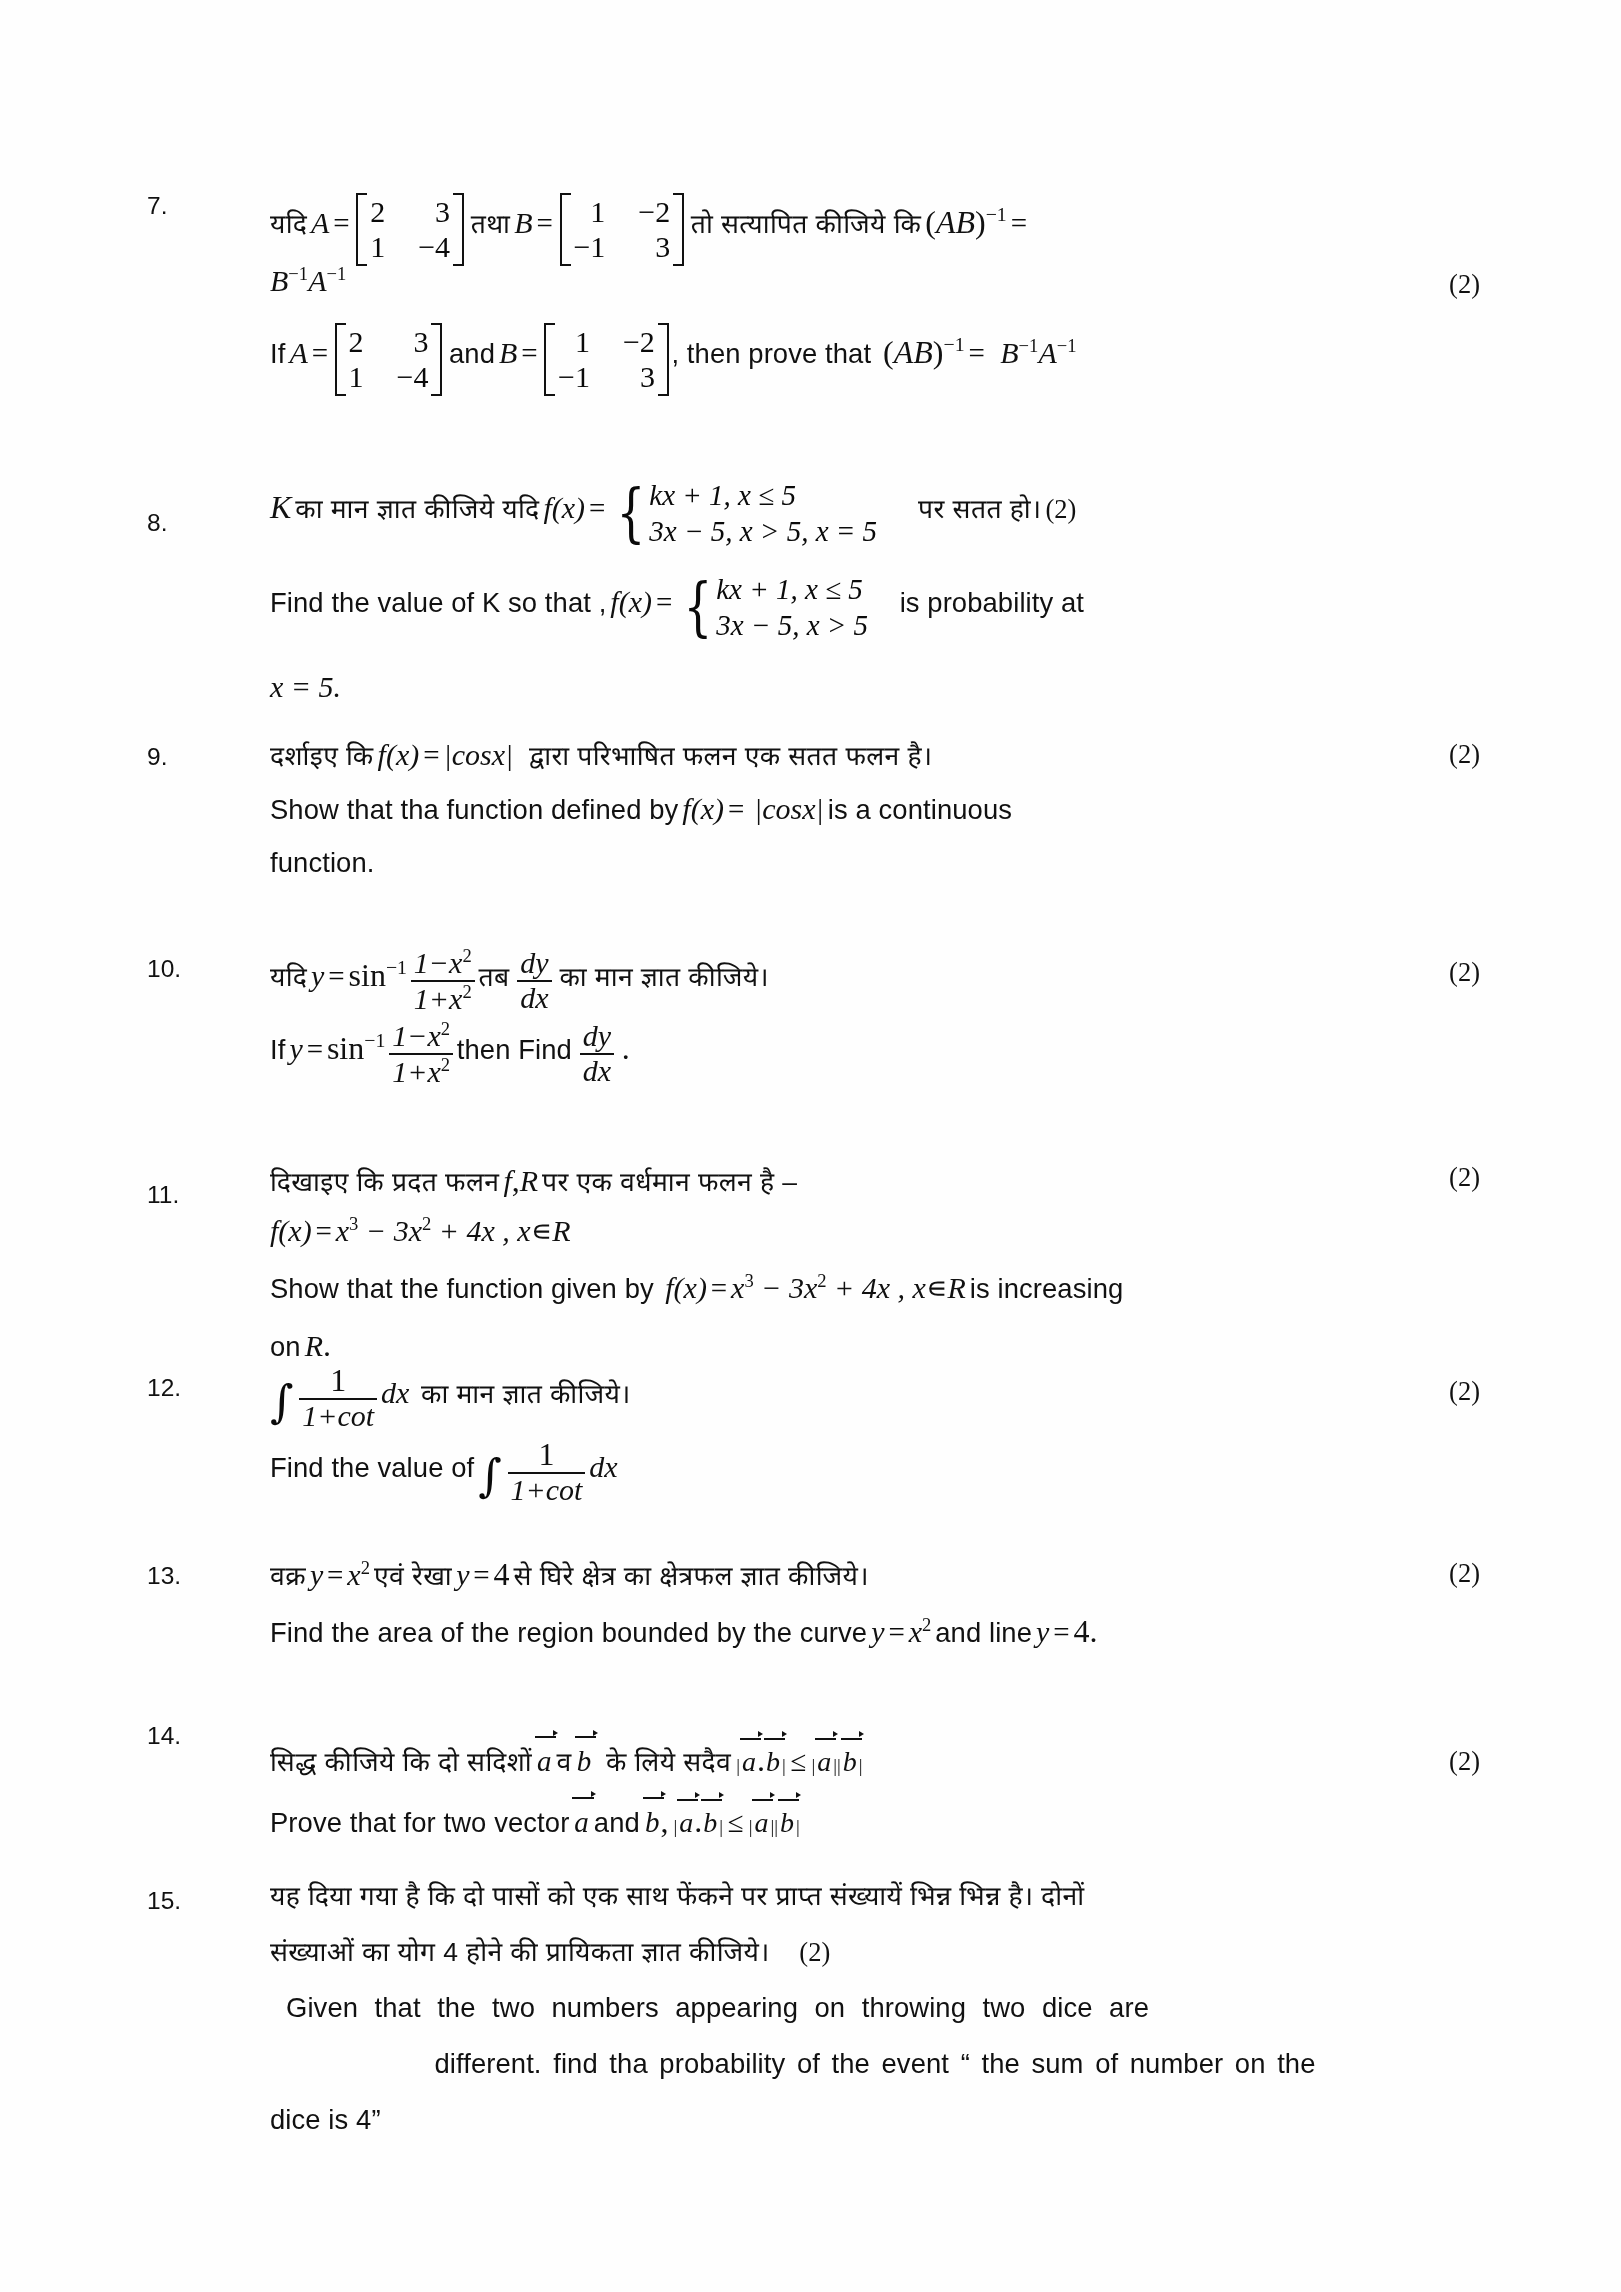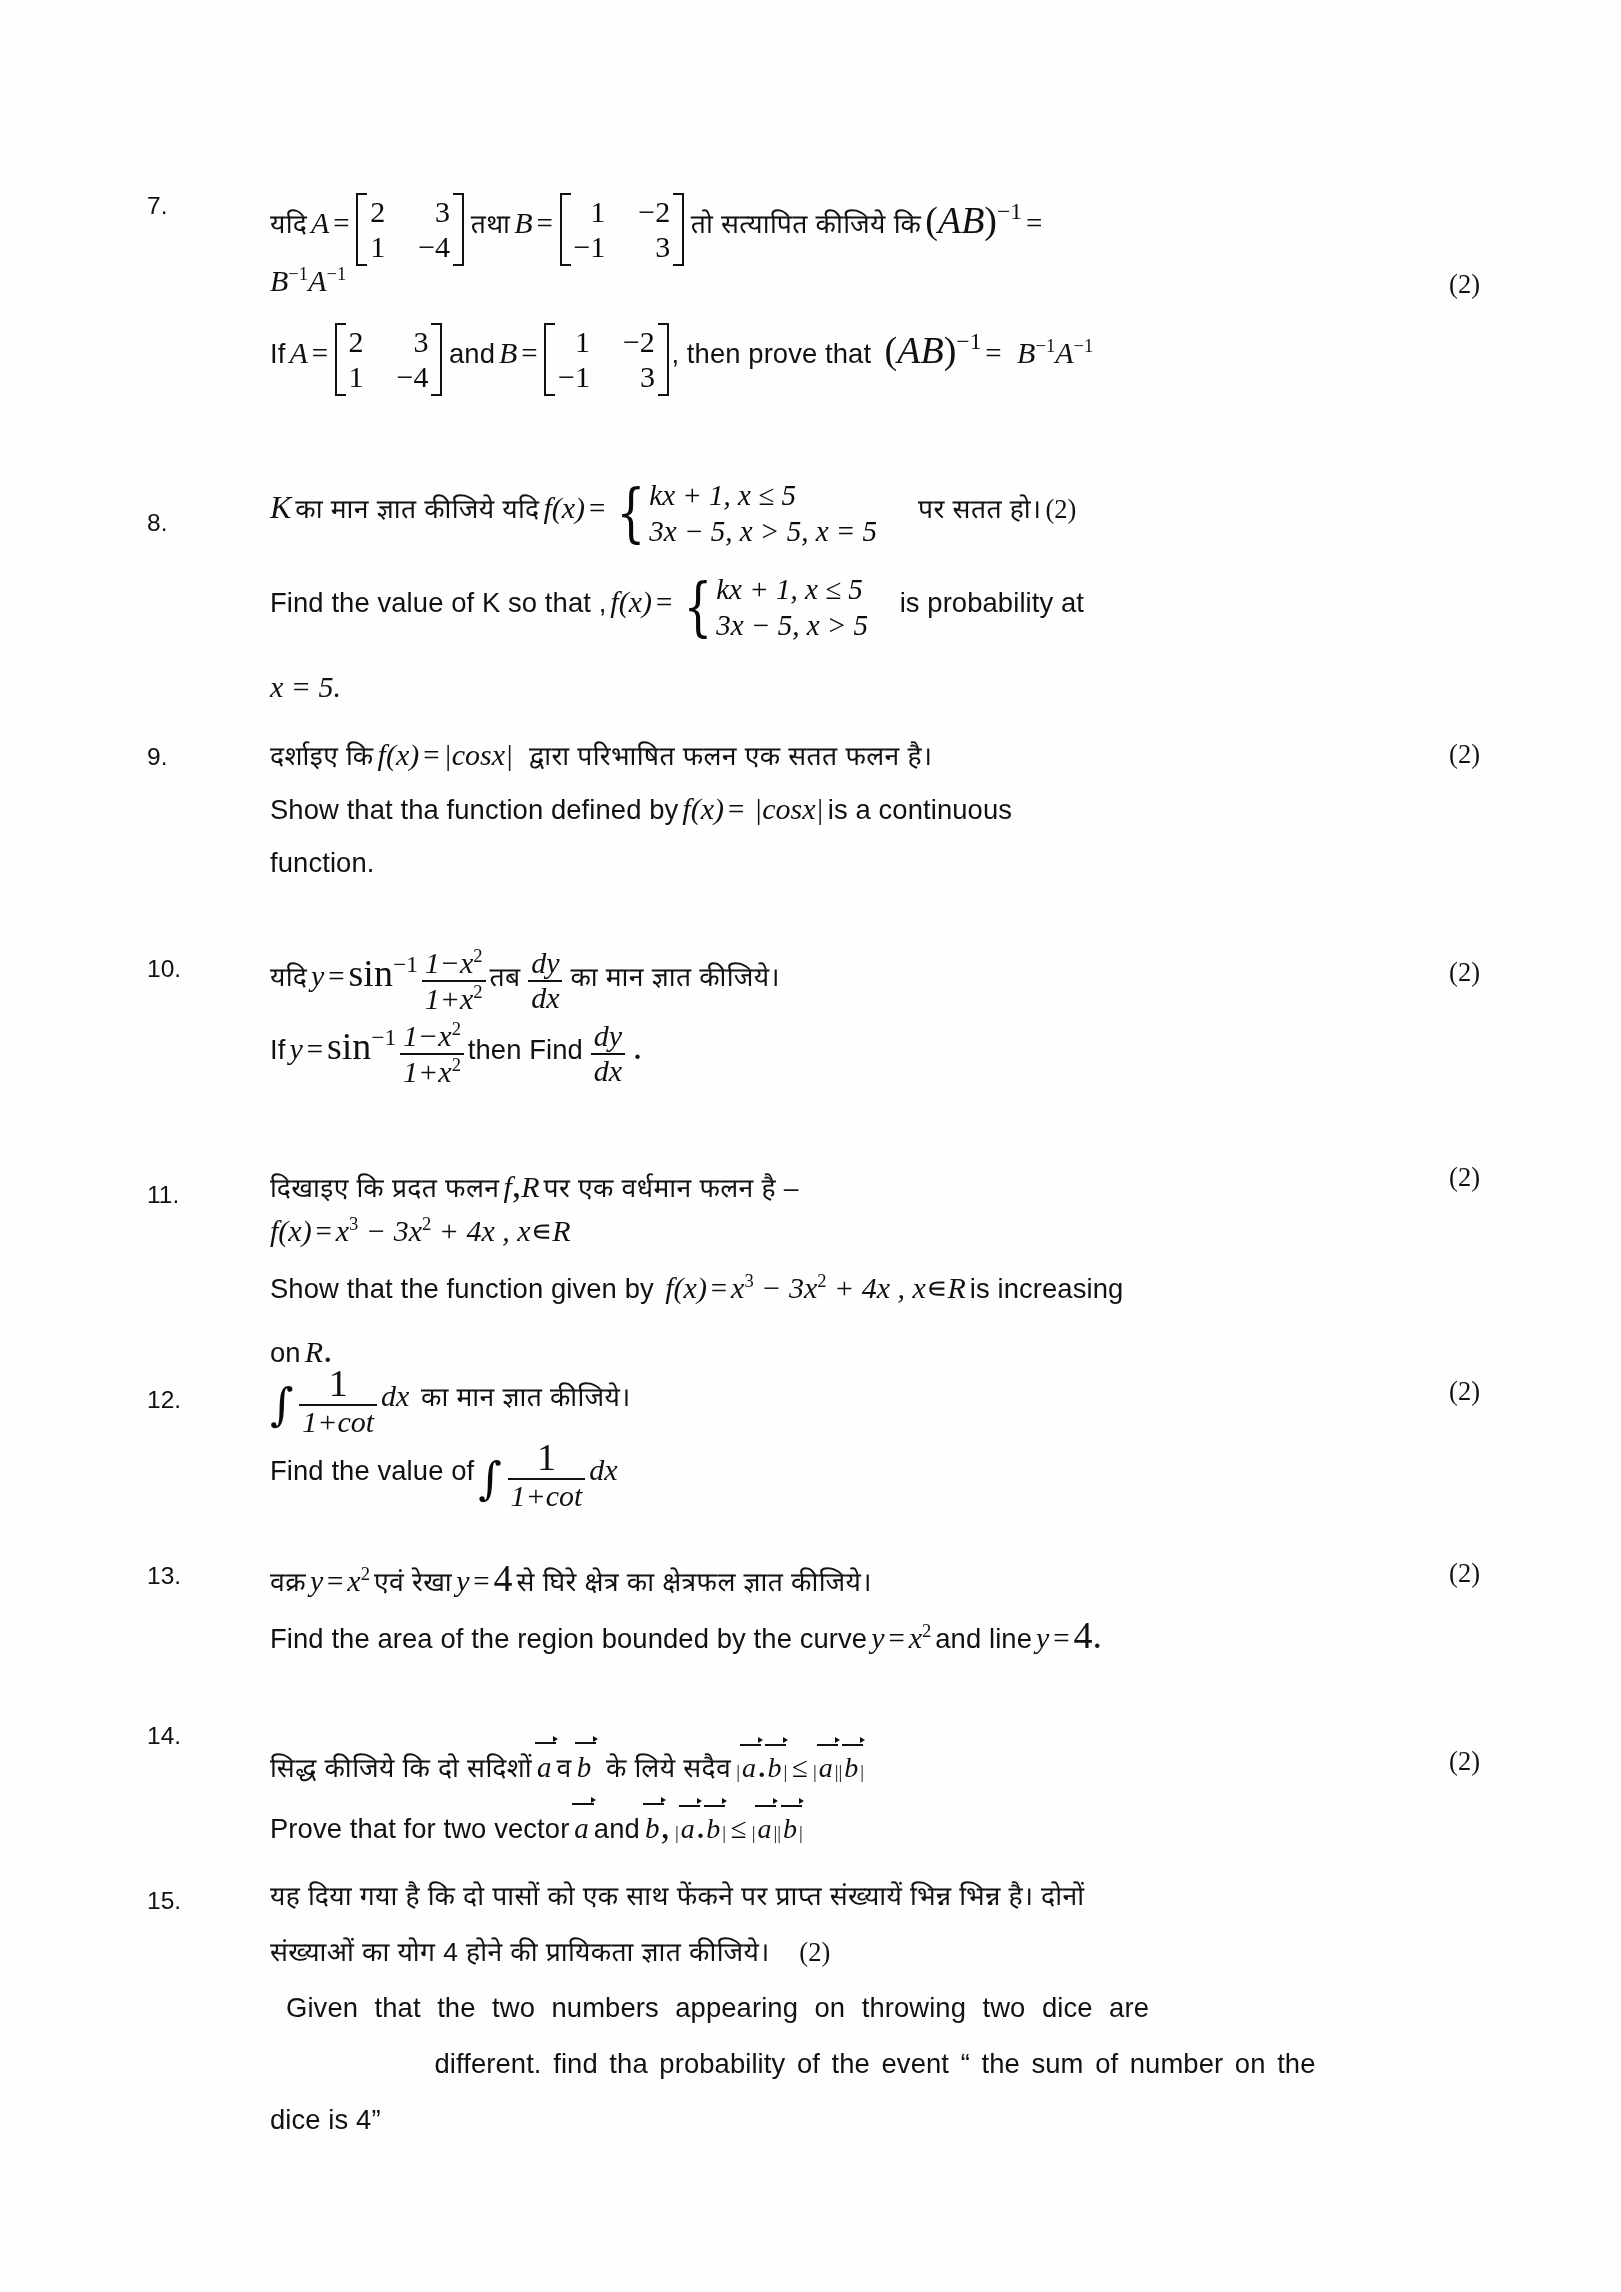--- a/index.html
+++ b/index.html
@@ -81,7 +81,7 @@
   .mthu {
     font-family: "Liberation Serif", "DejaVu Serif", serif;
     font-style: normal;
-    font-size: 38px;
+    font-size: 32px;
     color: #111;
   }
   .op {

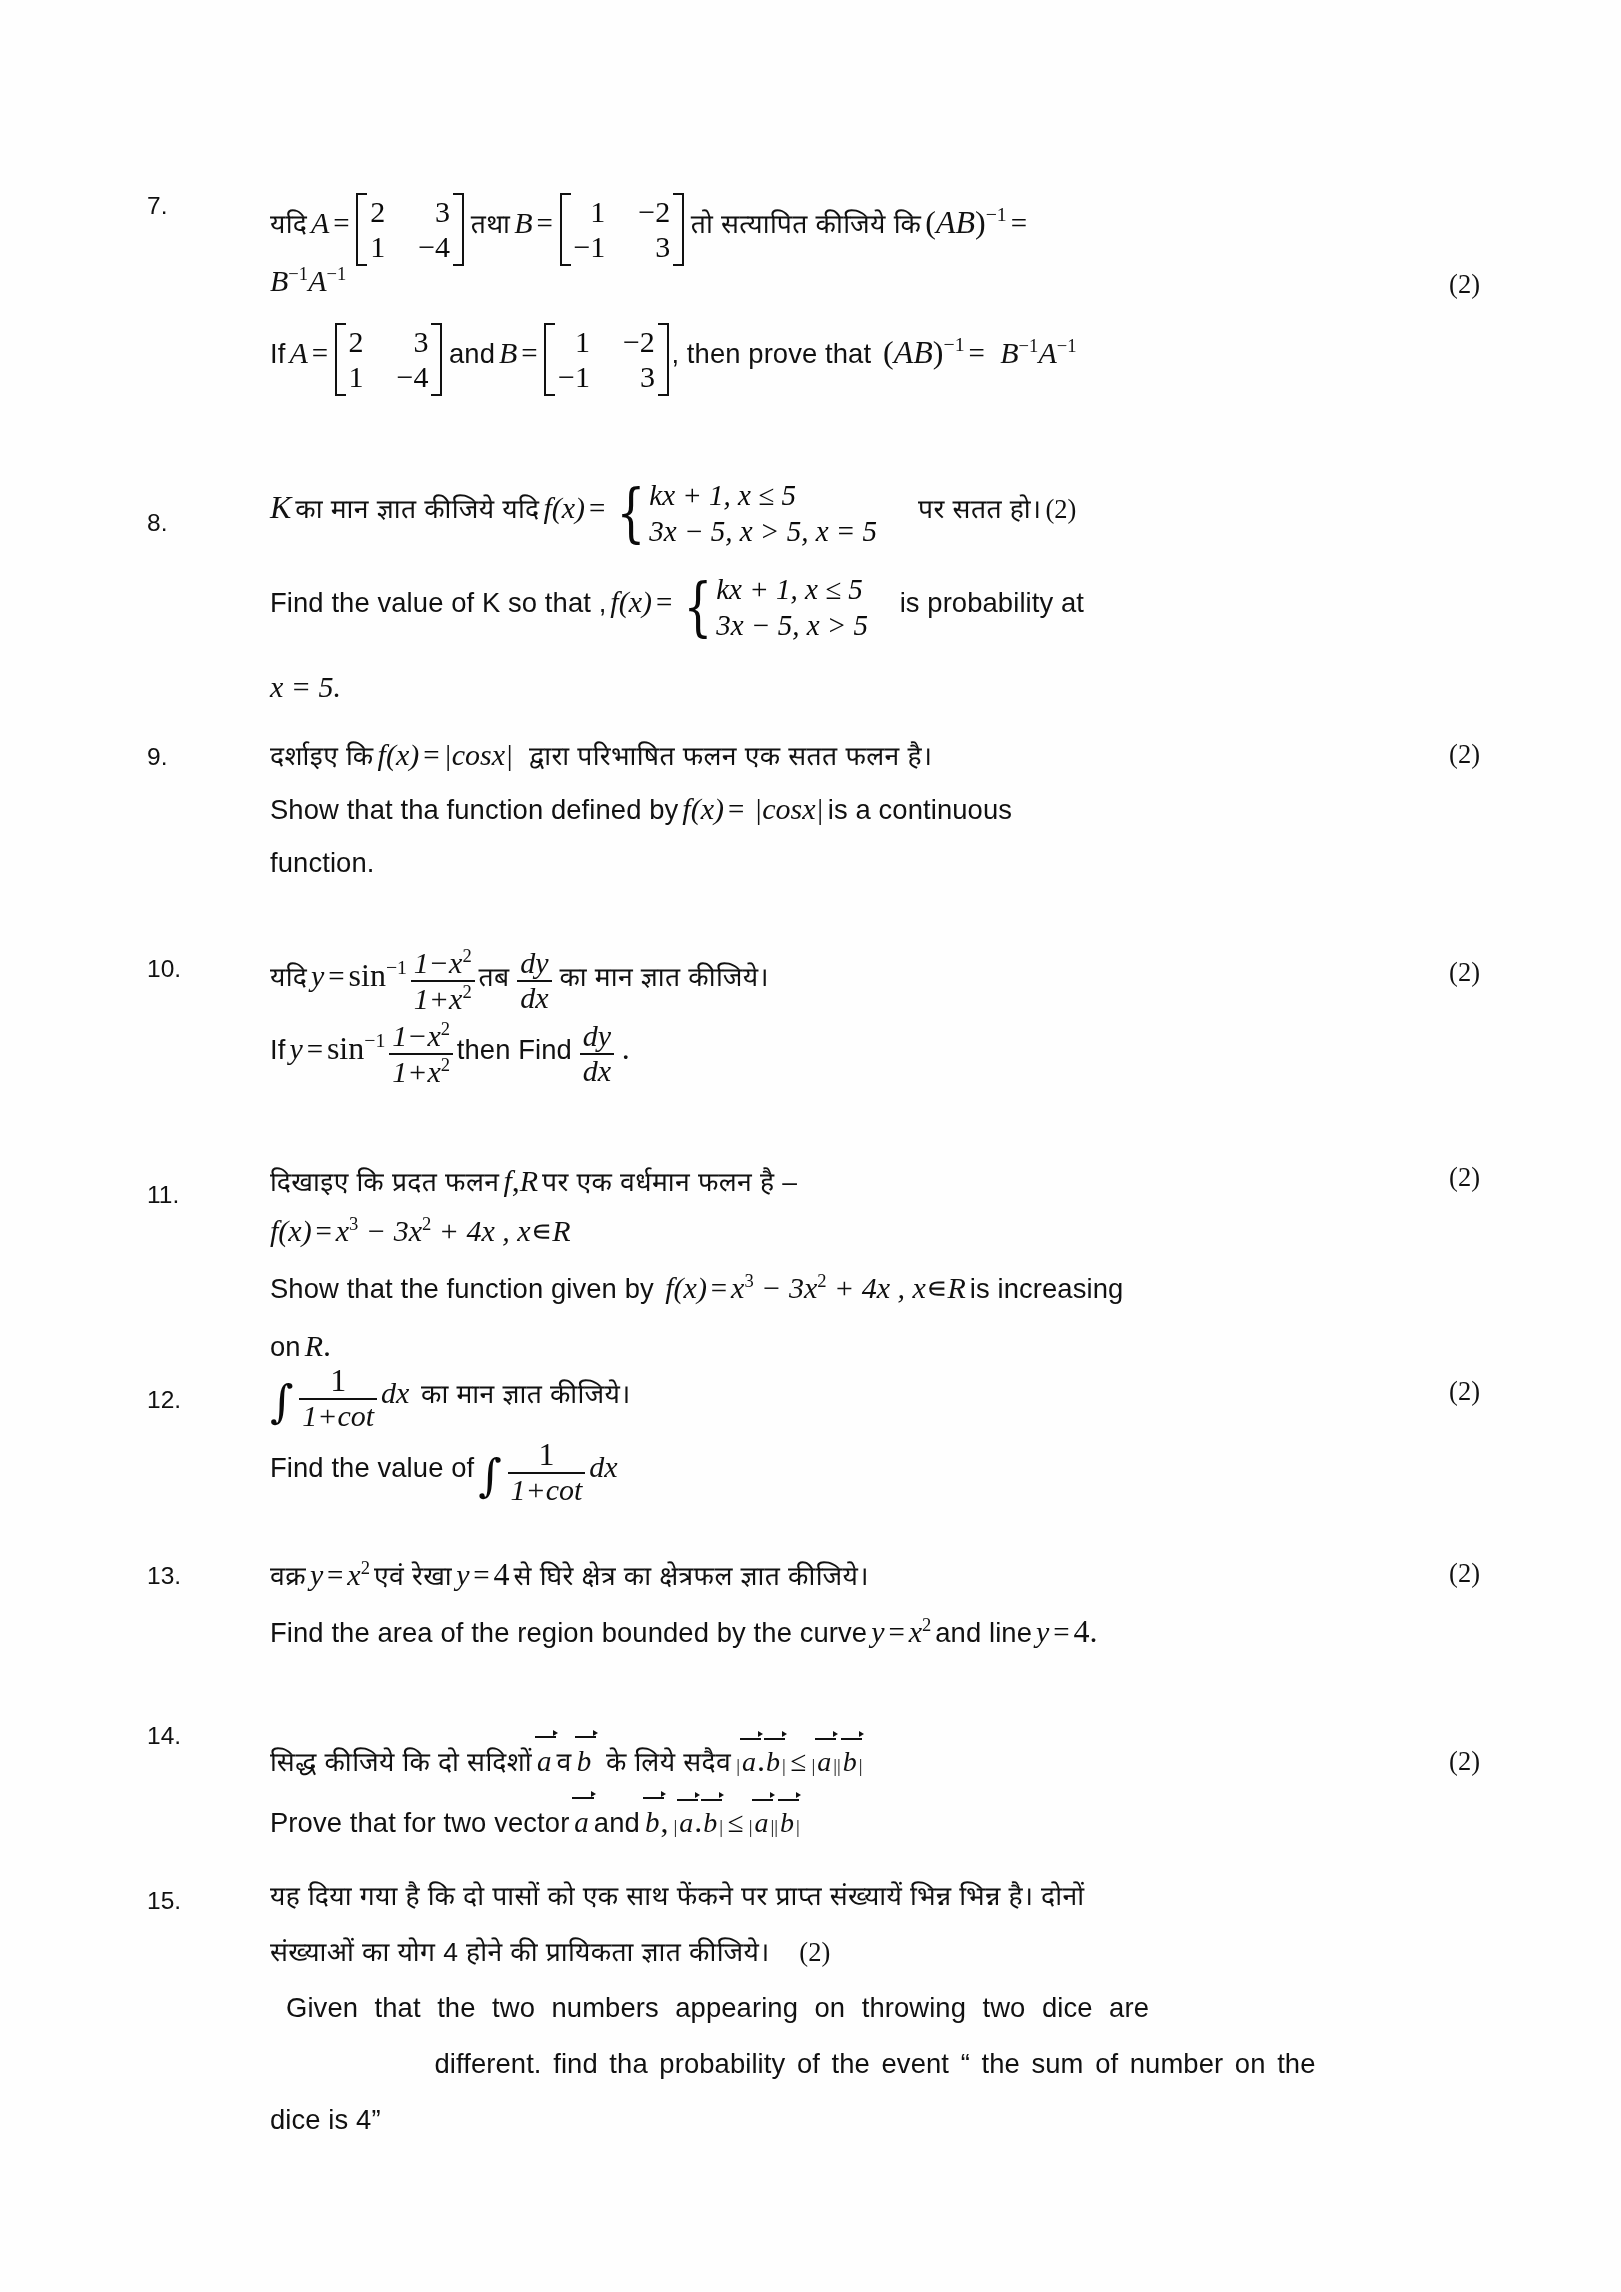--- a/index.html
+++ b/index.html
@@ -392,7 +392,7 @@
   </div>
 
   <div class="qblock" style="top:1366px;">
-    <div class="qnum" style="top:20px;">12.</div>
+    <div class="qnum" style="top:8px;">12.</div>
     <div class="qbody">
 
       <div class="ln" style="height:74px;">

